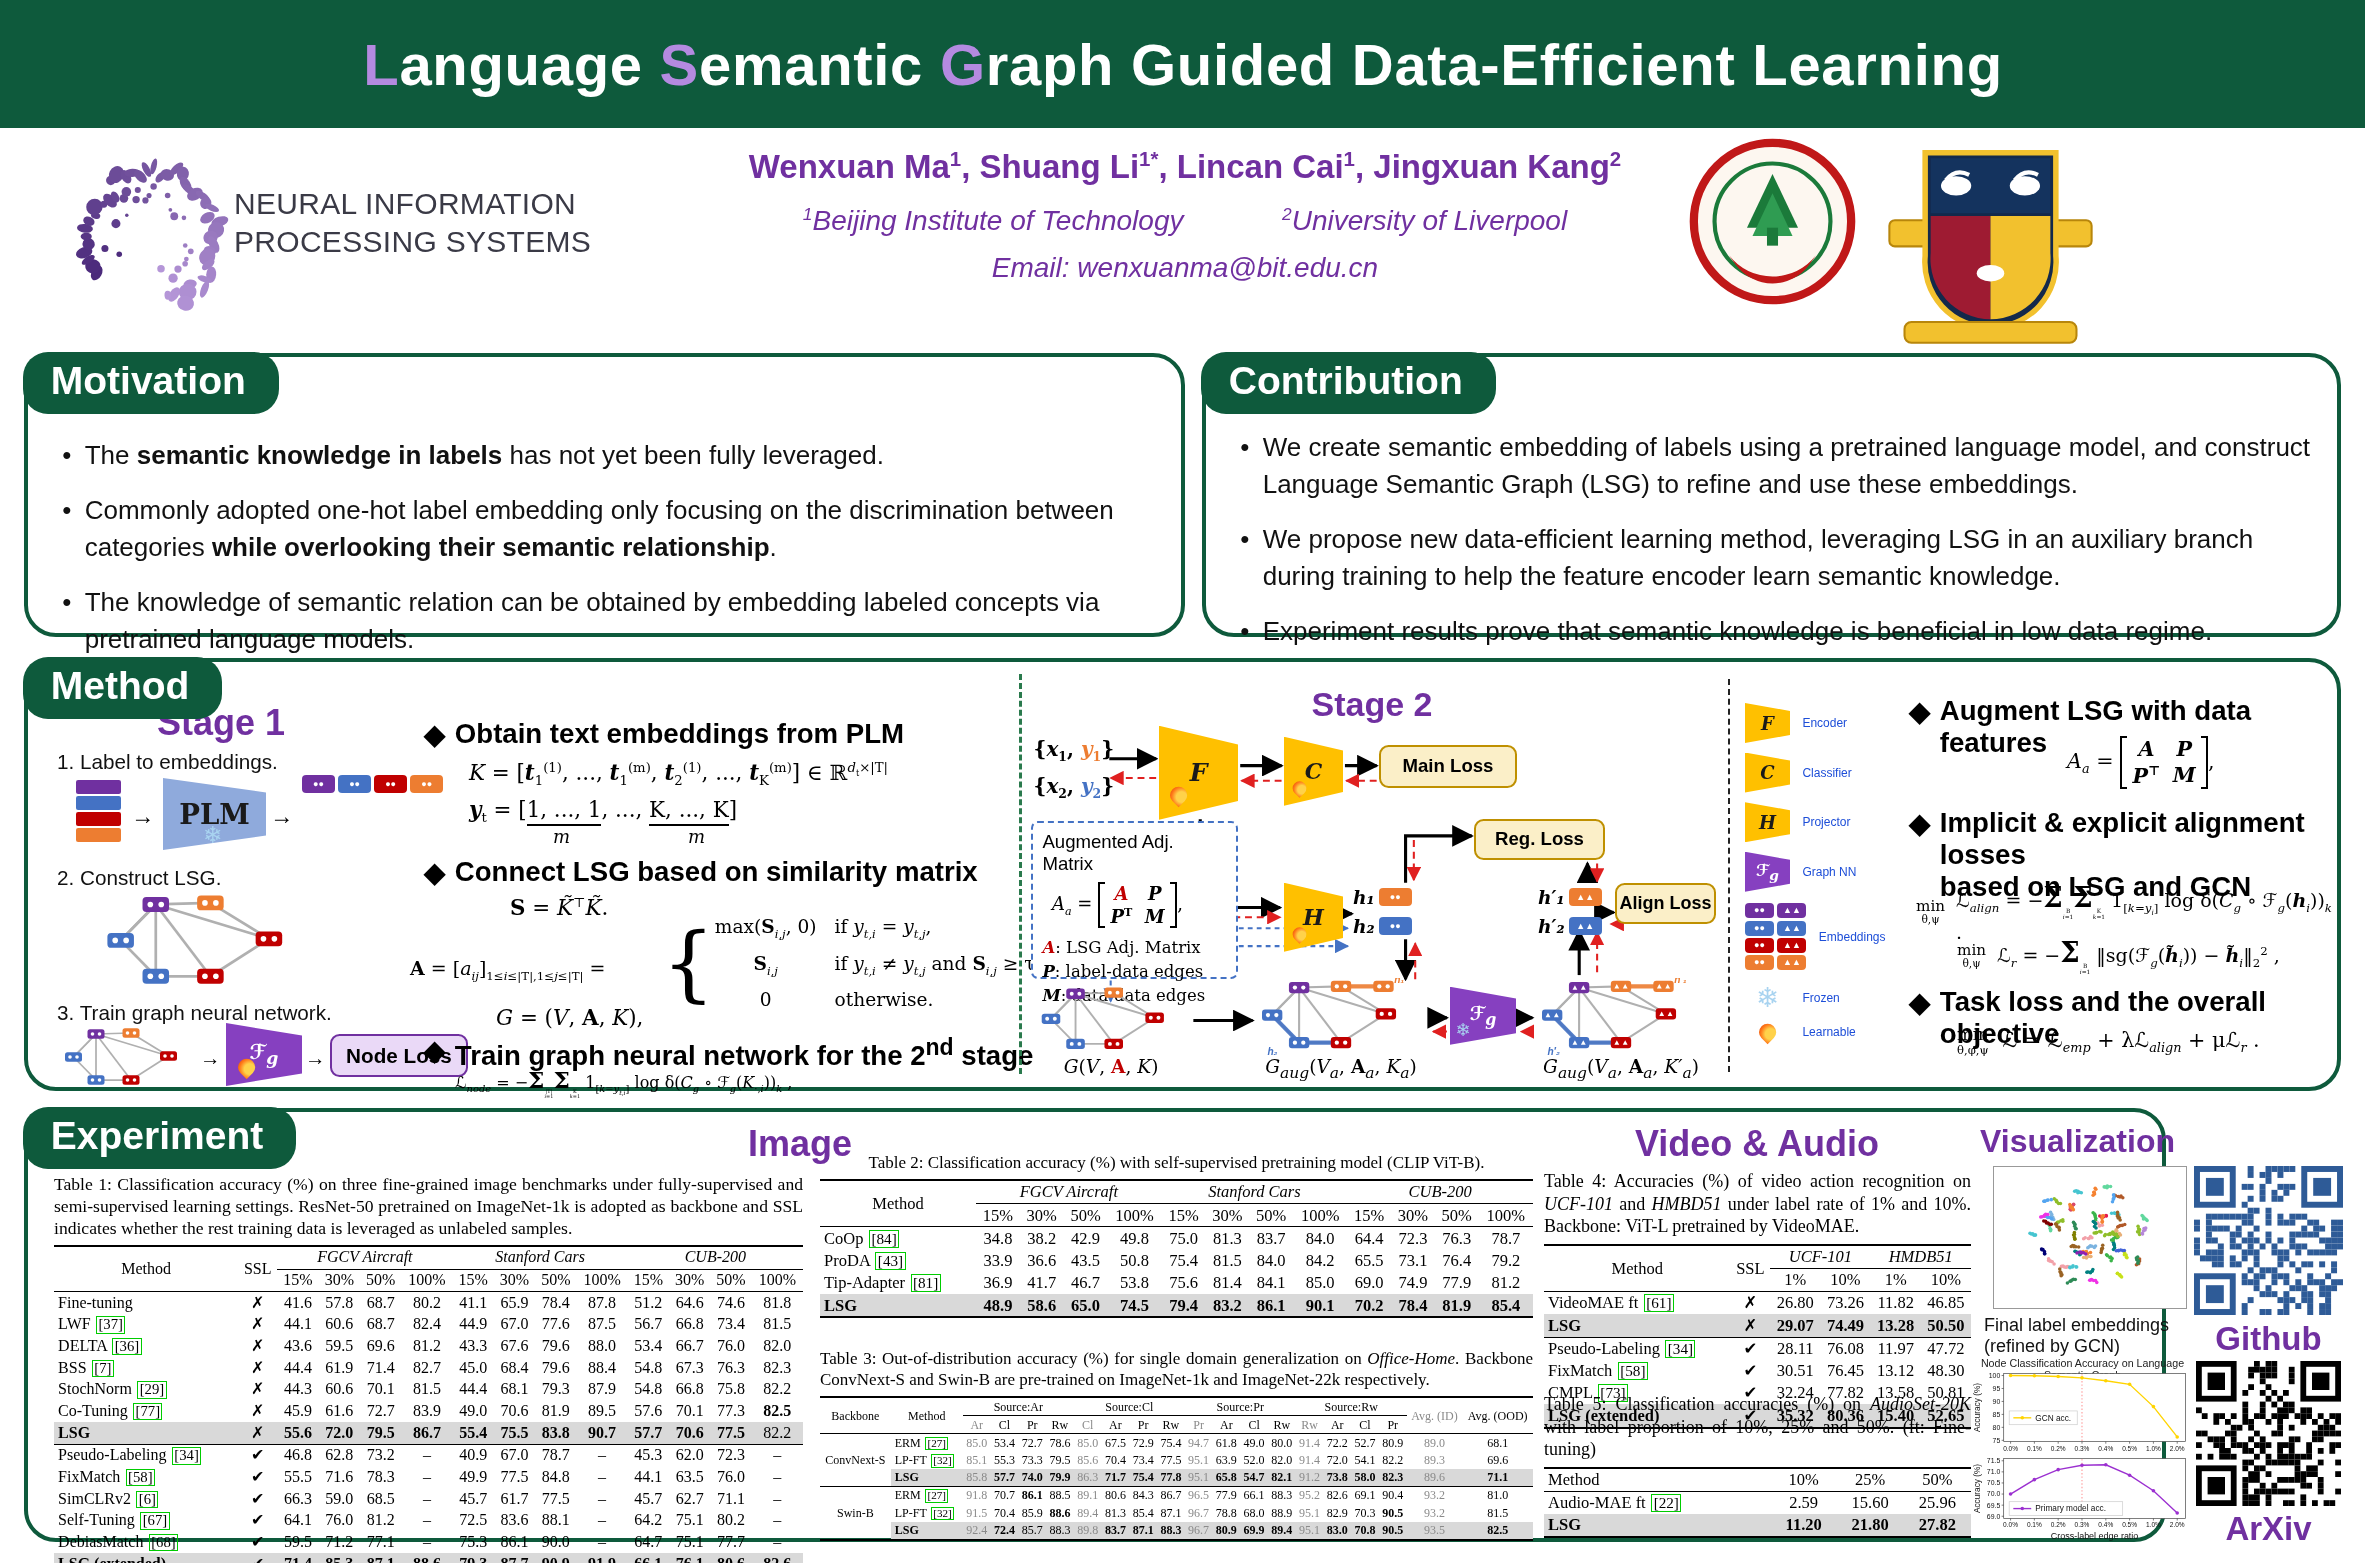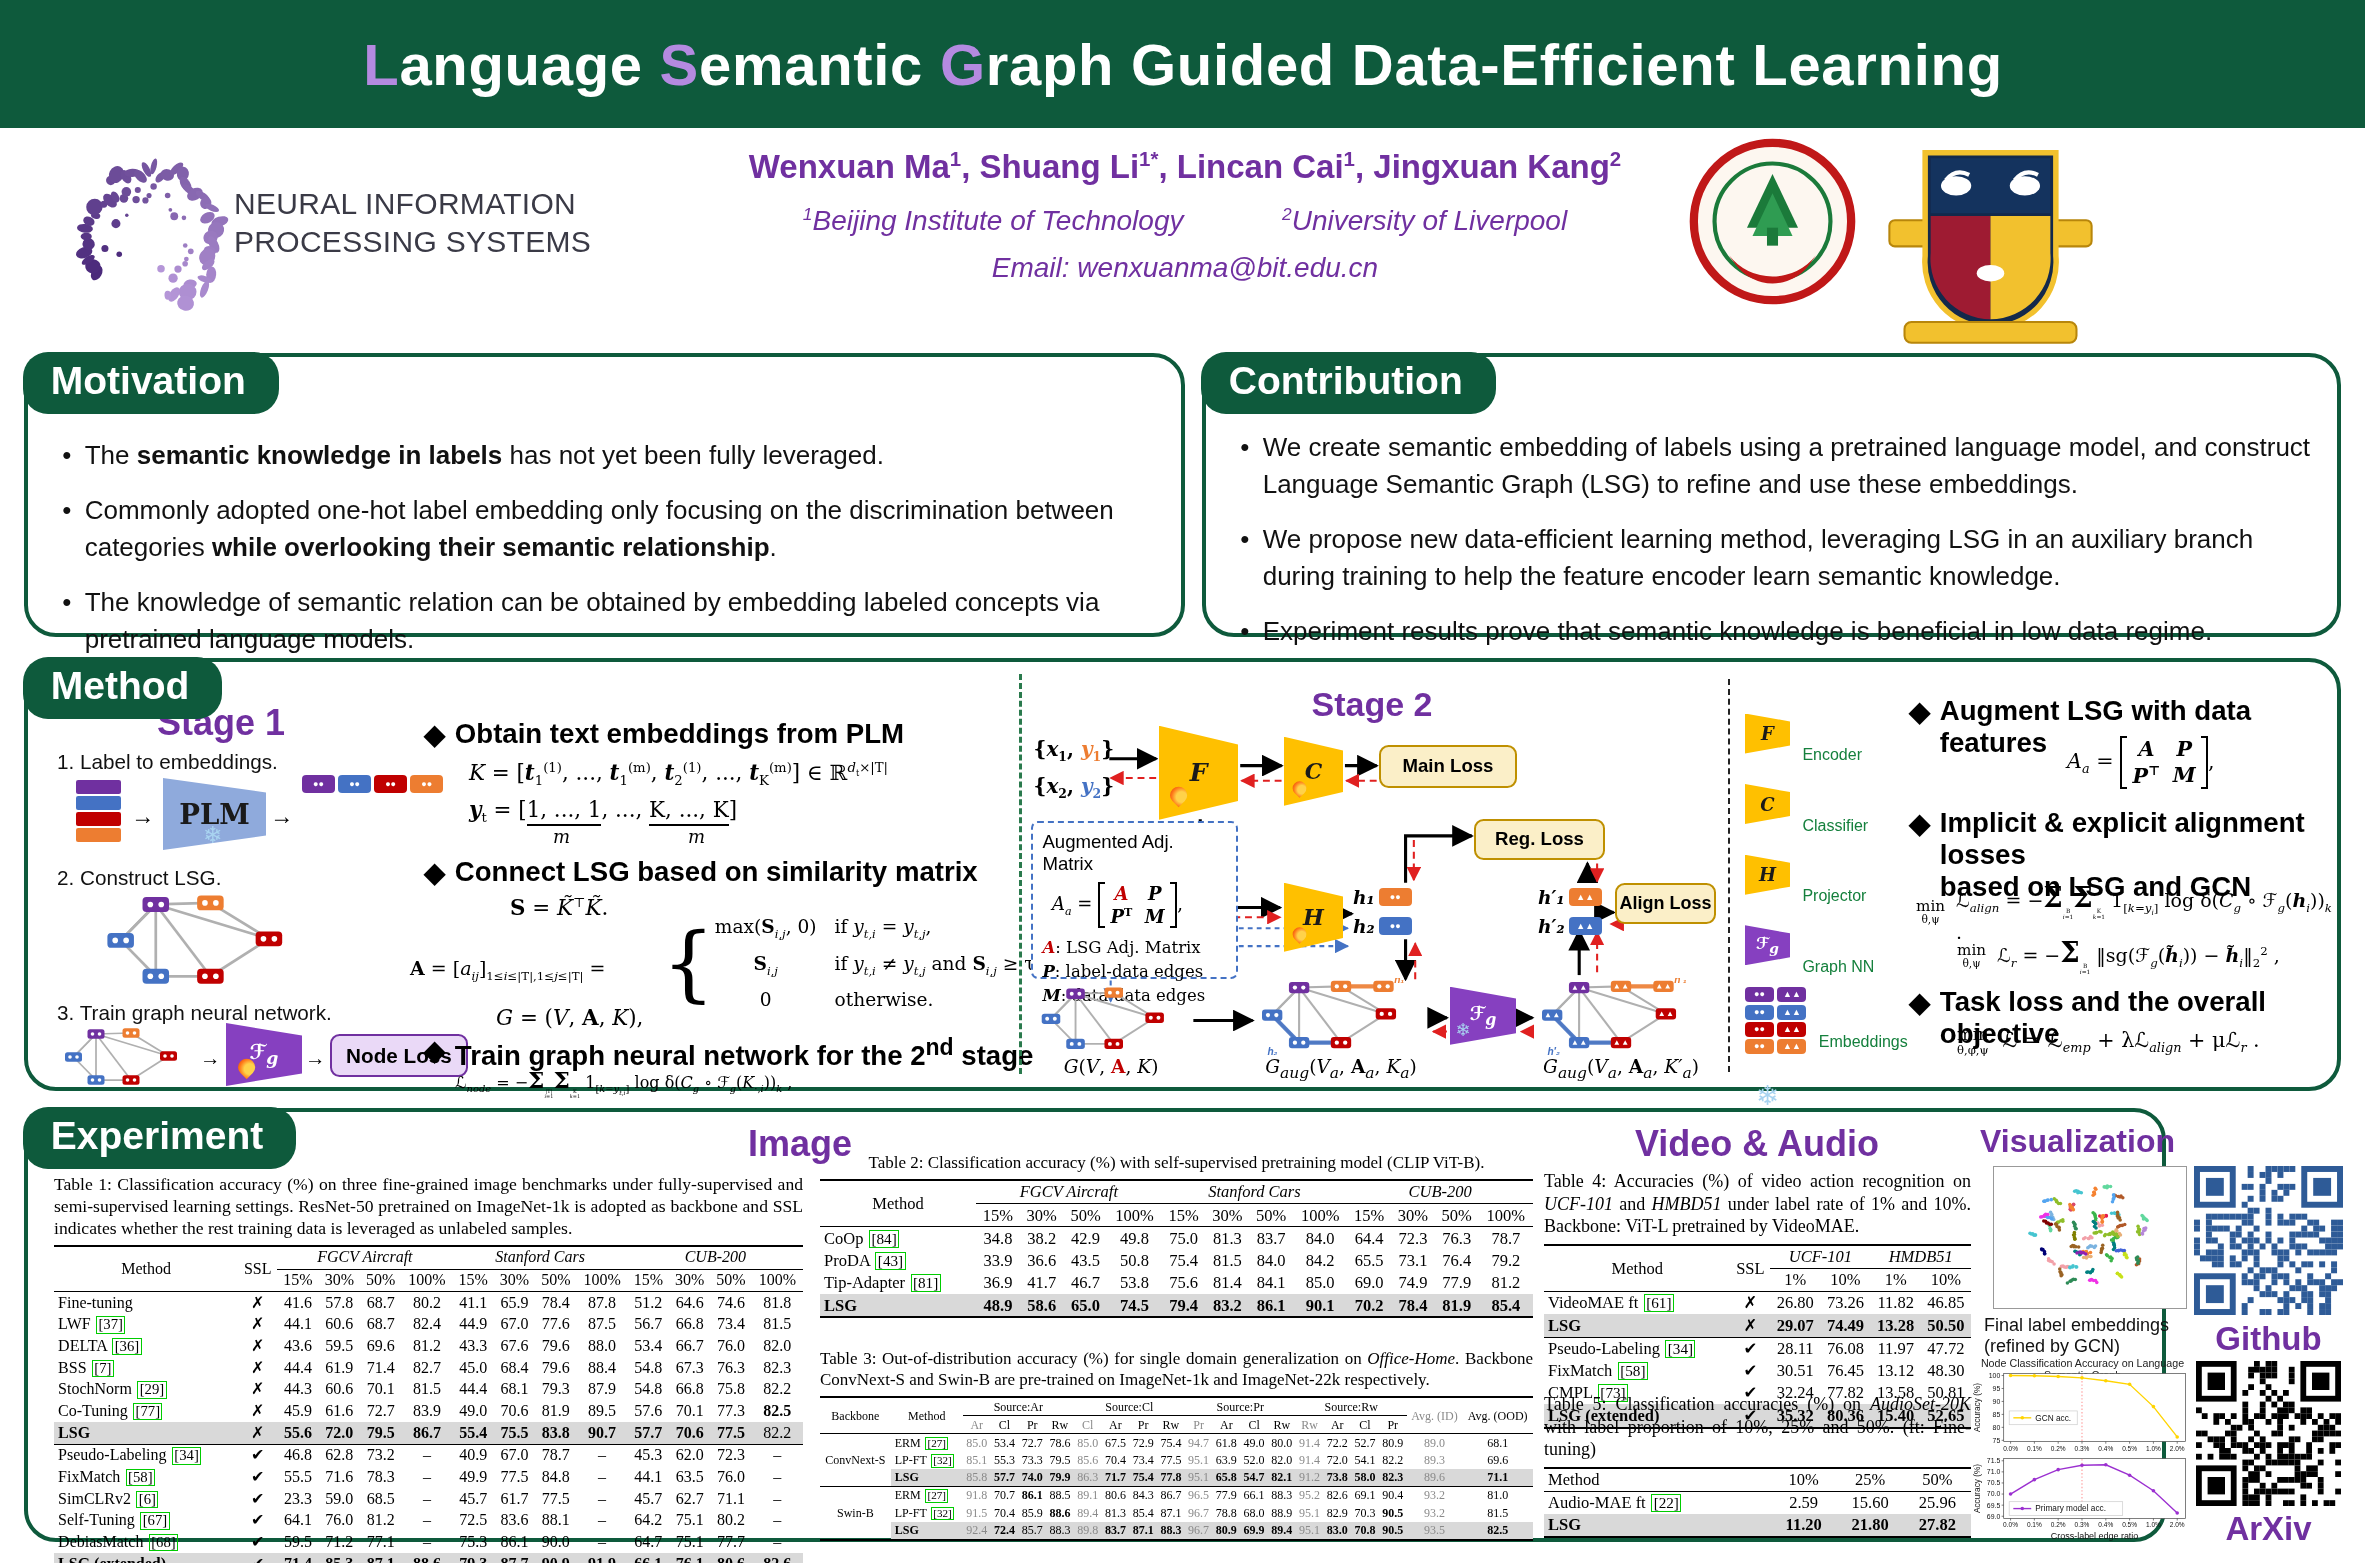--- a/index.html
+++ b/index.html
@@ -58,7 +58,7 @@
   .mxg{display:inline-grid;grid-template-columns:auto auto;gap:1.4px 12.4px;padding:1.4px 5.5px;text-align:center;}
   .augbox{position:absolute;border:2.1px dashed var(--blue);border-radius:6.9px;background:#fff;padding:8.3px 9.6px;}
   .legrow{display:flex;align-items:center;gap:12.4px;margin-bottom:9.6px;}
-  .legtxt{font-size:16px;color:#15803d;margin-top:43px;}
+  .legtxt{font-size:12px;color:#1d4ed8;}
   .gcap{font-family:"DejaVu Serif","DejaVu Sans",serif;font-size:18.6px;text-align:center;}
   
   .tblwrap{position:absolute;font-family:"Liberation Serif",serif;color:#000;}

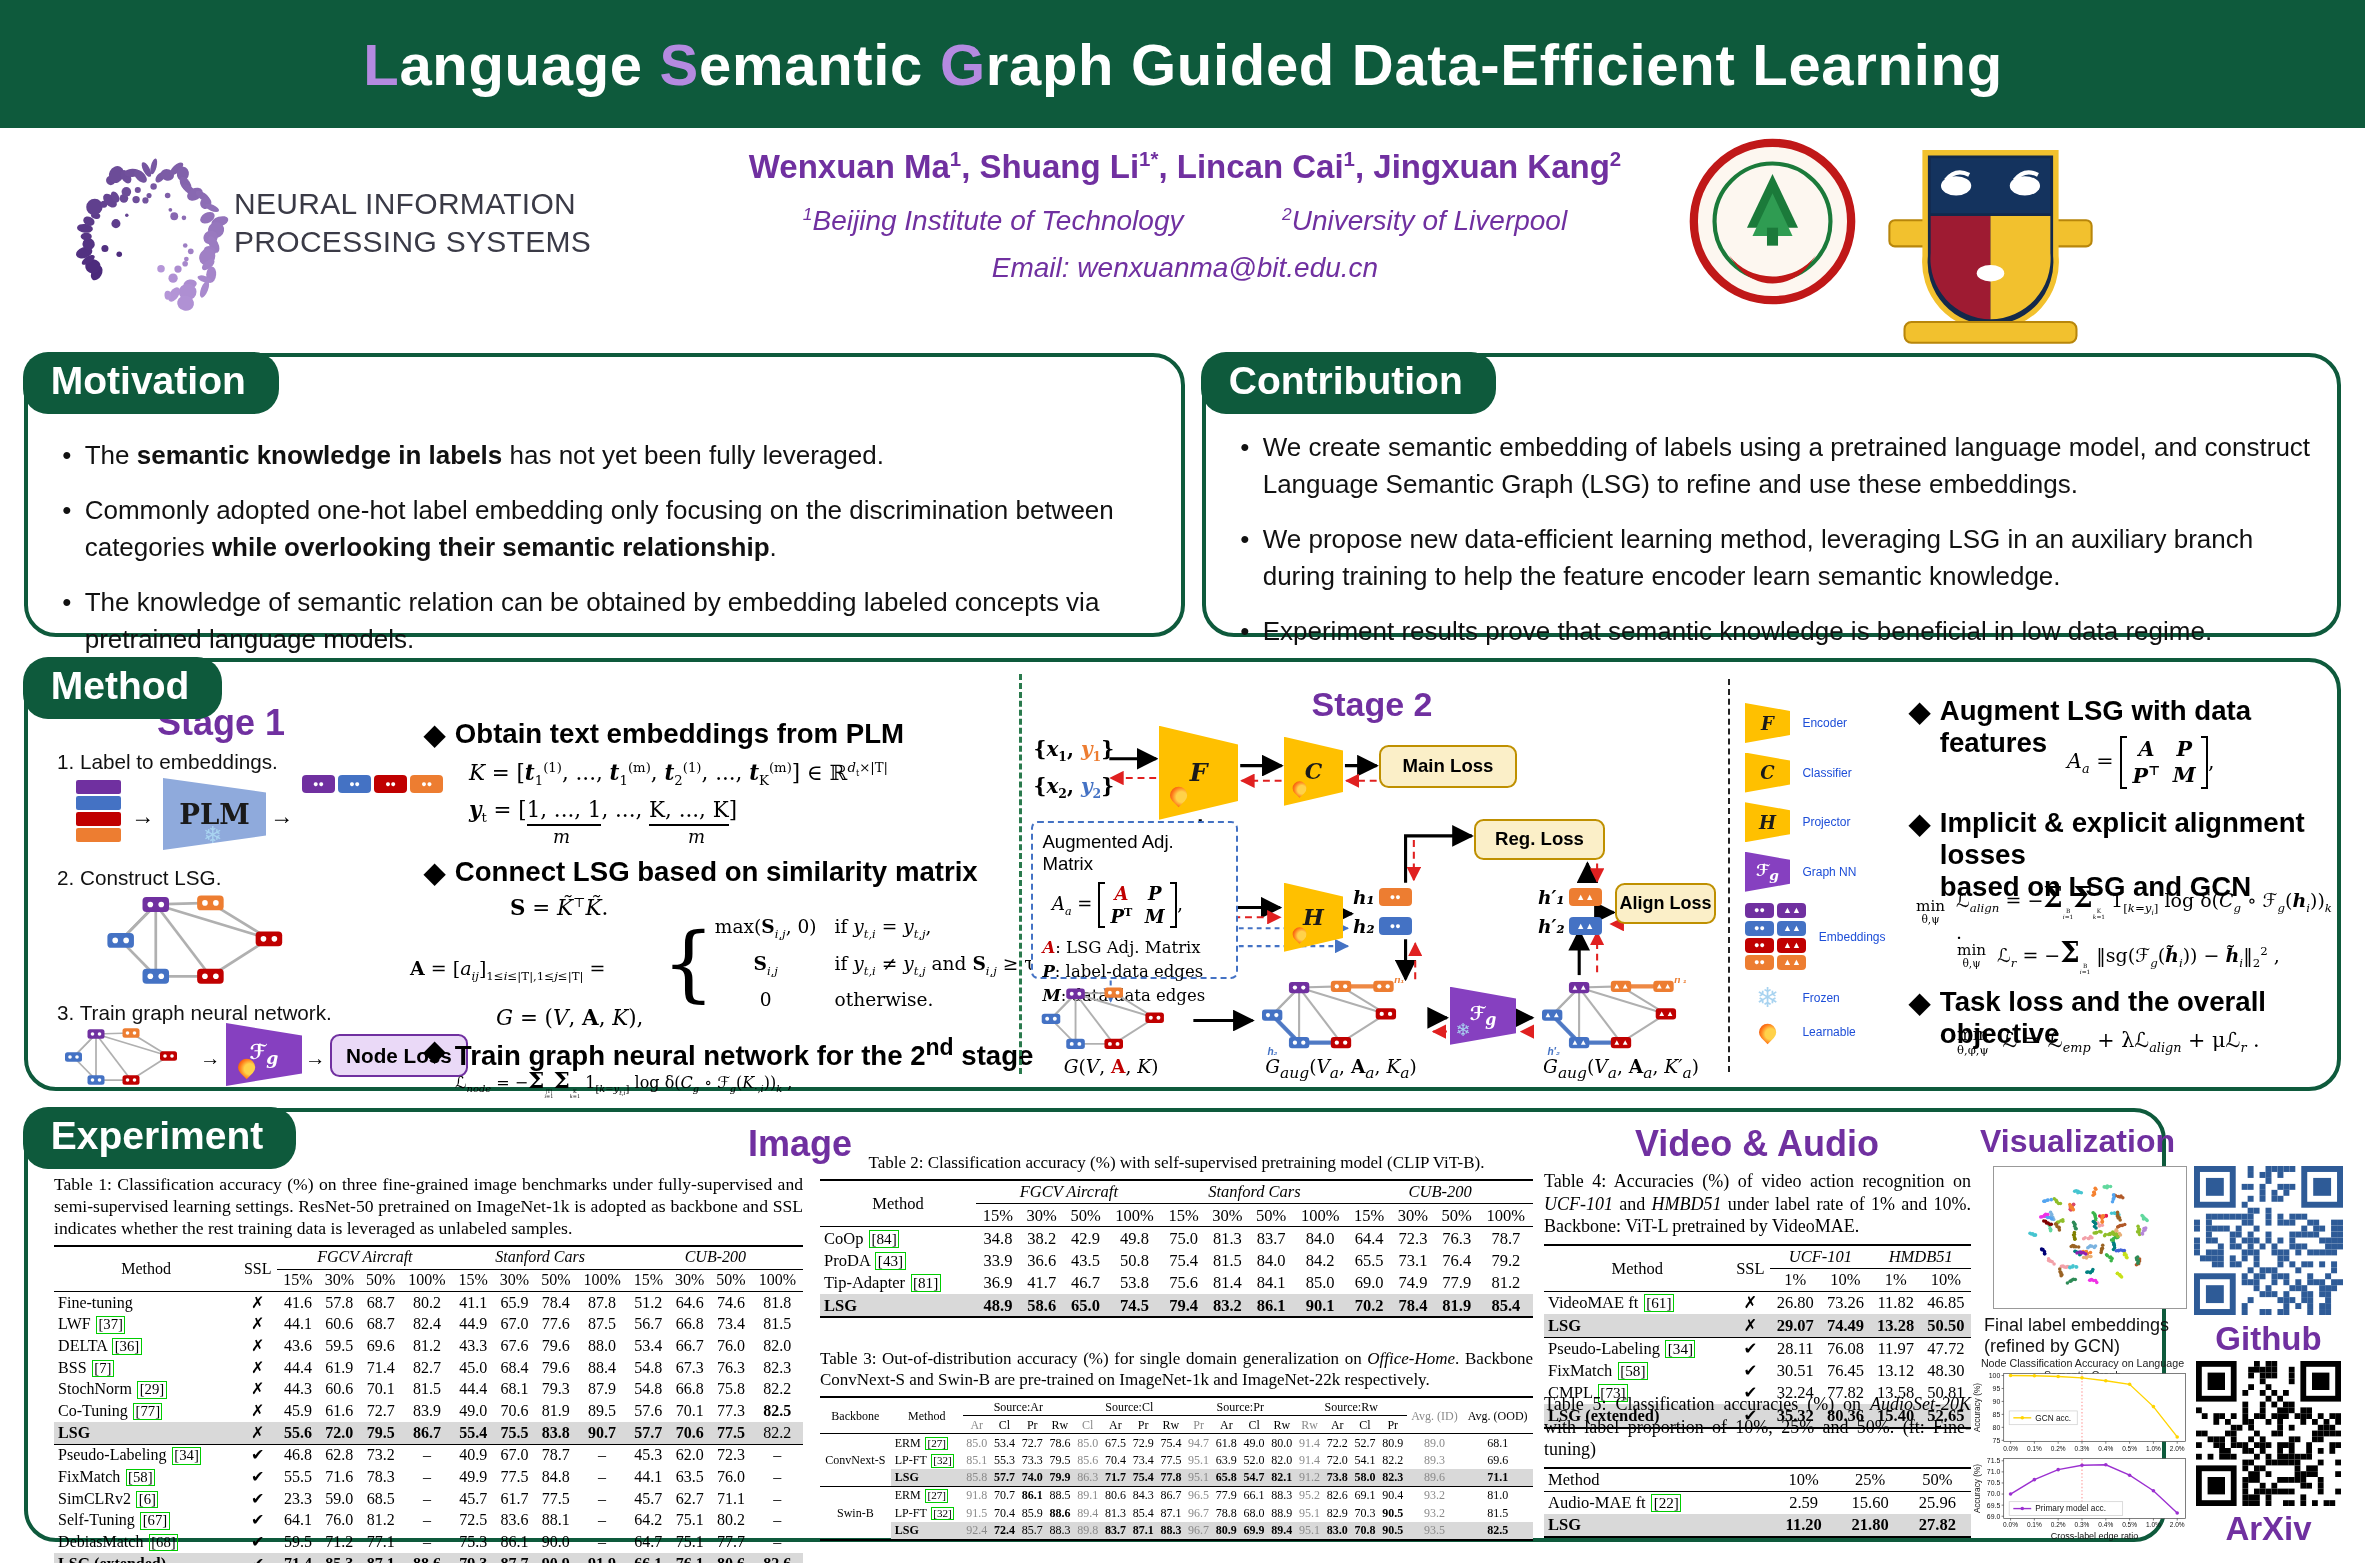--- a/index.html
+++ b/index.html
@@ -869,7 +869,7 @@
           <tr>
             <td class="l">SimCLRv2 <span class="ref">[6]</span></td>
             <td>✔</td>
-            <td>23.3</td>
+            <td>66.3</td>
             <td>59.0</td>
             <td>68.5</td>
             <td>–</td>

